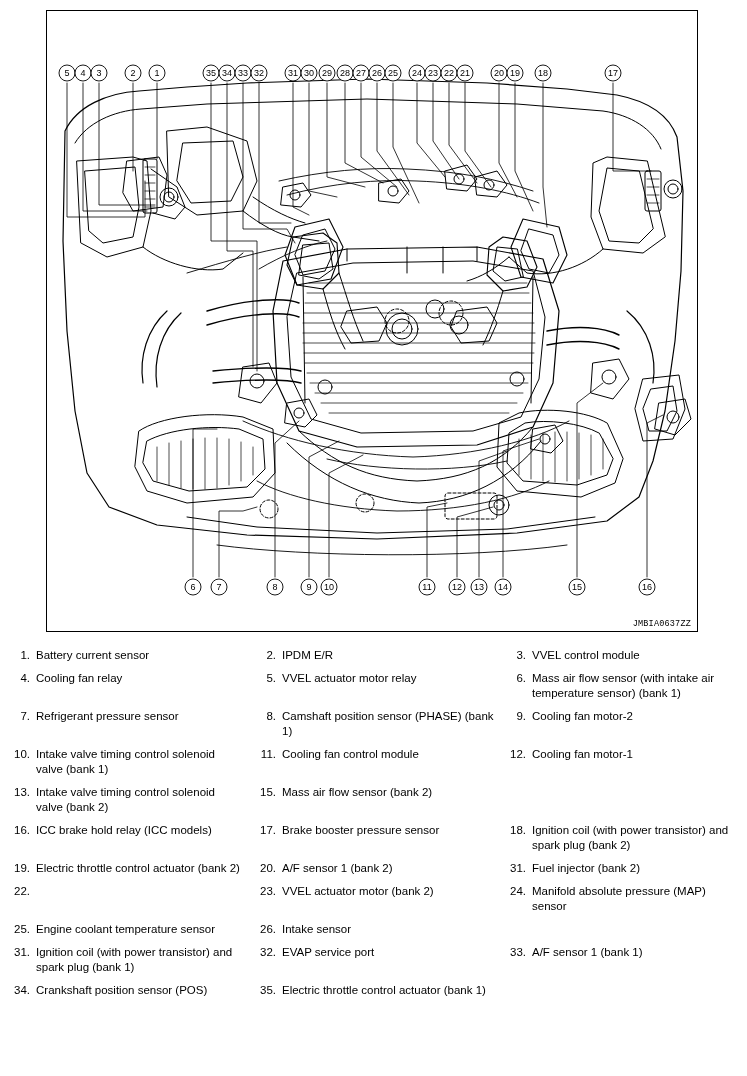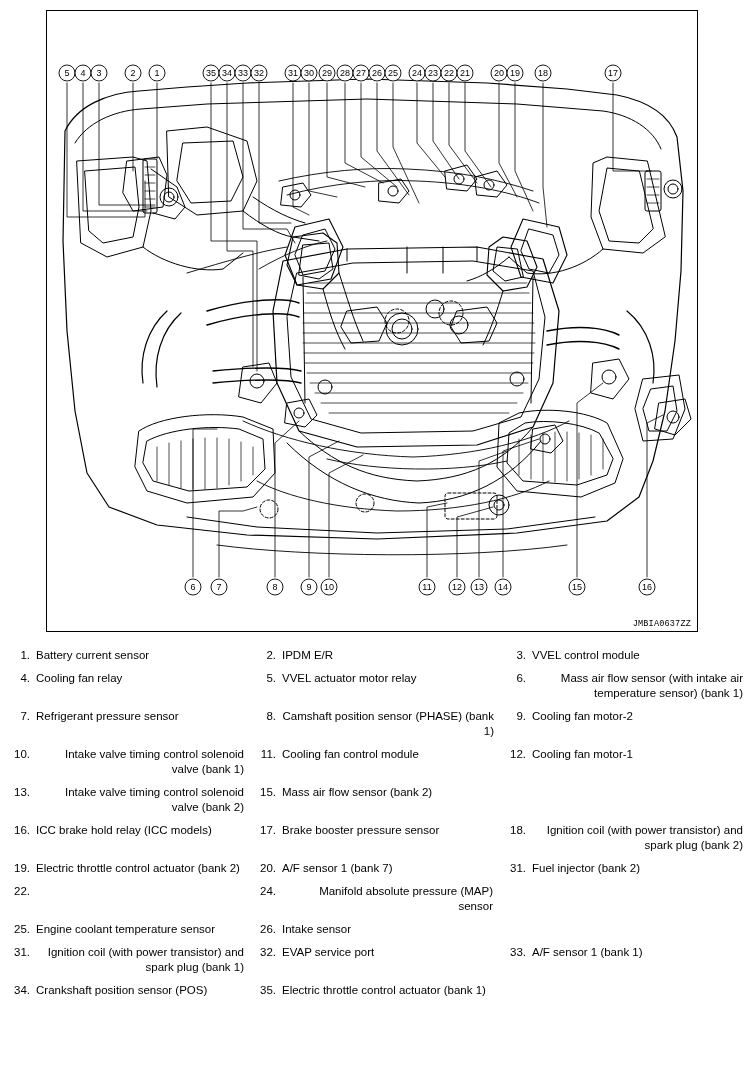--- a/index.html
+++ b/index.html
@@ -77,7 +77,6 @@
   .legend-txt {
     font-size: 11.5px;
     line-height: 15px;
-    text-align: right;
   }
   .legend-item {
     margin-bottom: 8px;

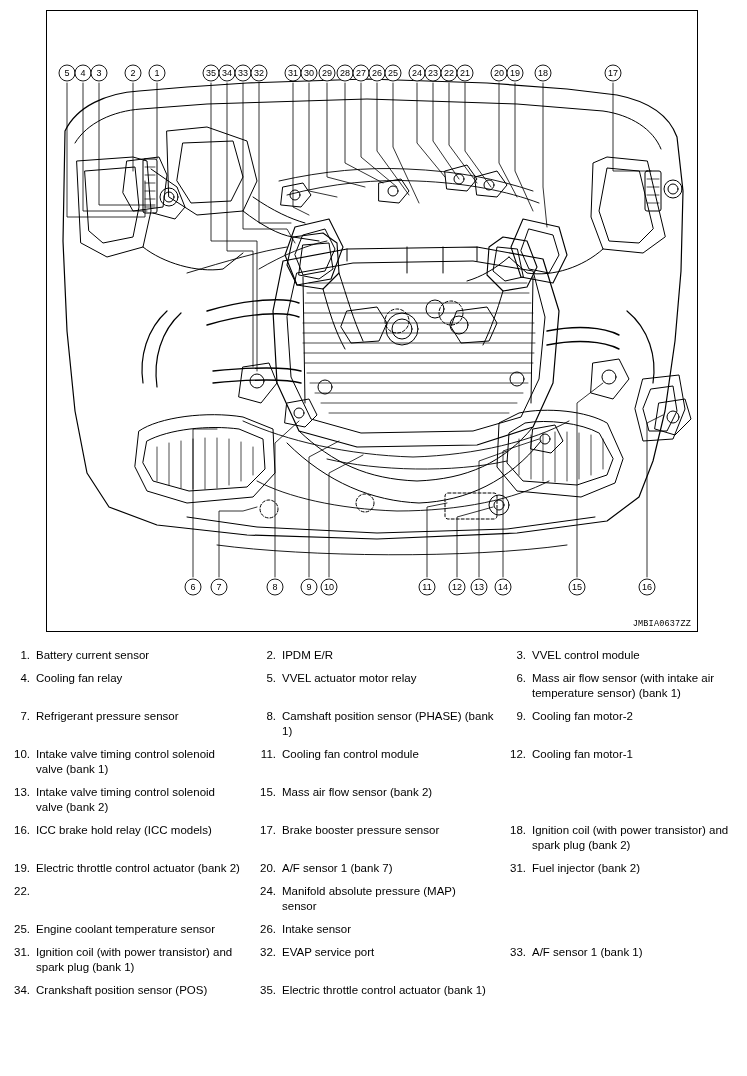--- a/index.html
+++ b/index.html
@@ -469,7 +469,7 @@
       </div>
       <div class="legend-cell c2 legend-item">
         <div class="legend-num">20.</div>
-        <div class="legend-txt">A/F sensor 1 (bank 7)</div>
+        <div class="legend-txt">A/F sensor 1 (bank 2)</div>
       </div>
       <div class="legend-cell c3 legend-item">
         <div class="legend-num">31.</div>

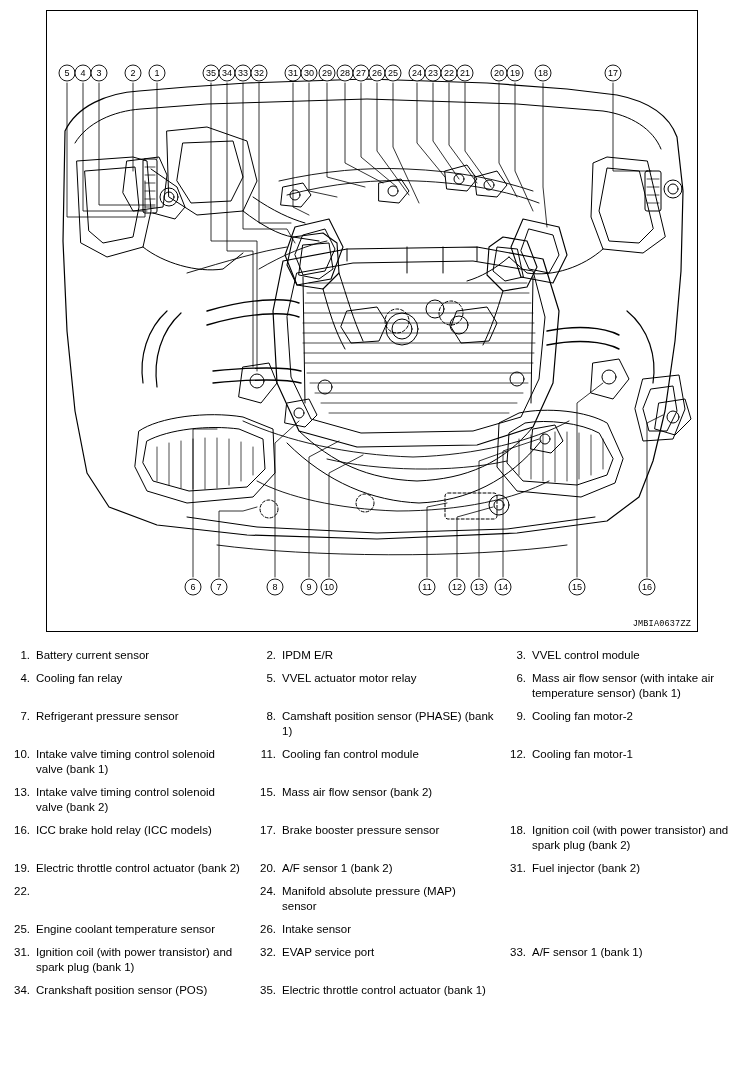--- a/index.html
+++ b/index.html
@@ -481,6 +481,10 @@
       <div class="legend-cell c1 legend-item">
         <div class="legend-num">22.</div>
       </div>
+      <div class="legend-cell c2 legend-item">
+        <div class="legend-num">23.</div>
+        <div class="legend-txt">VVEL actuator motor (bank 2)</div>
+      </div>
       <div class="legend-cell c3 legend-item">
         <div class="legend-num">24.</div>
         <div class="legend-txt">Manifold absolute pressure (MAP) sensor</div>

